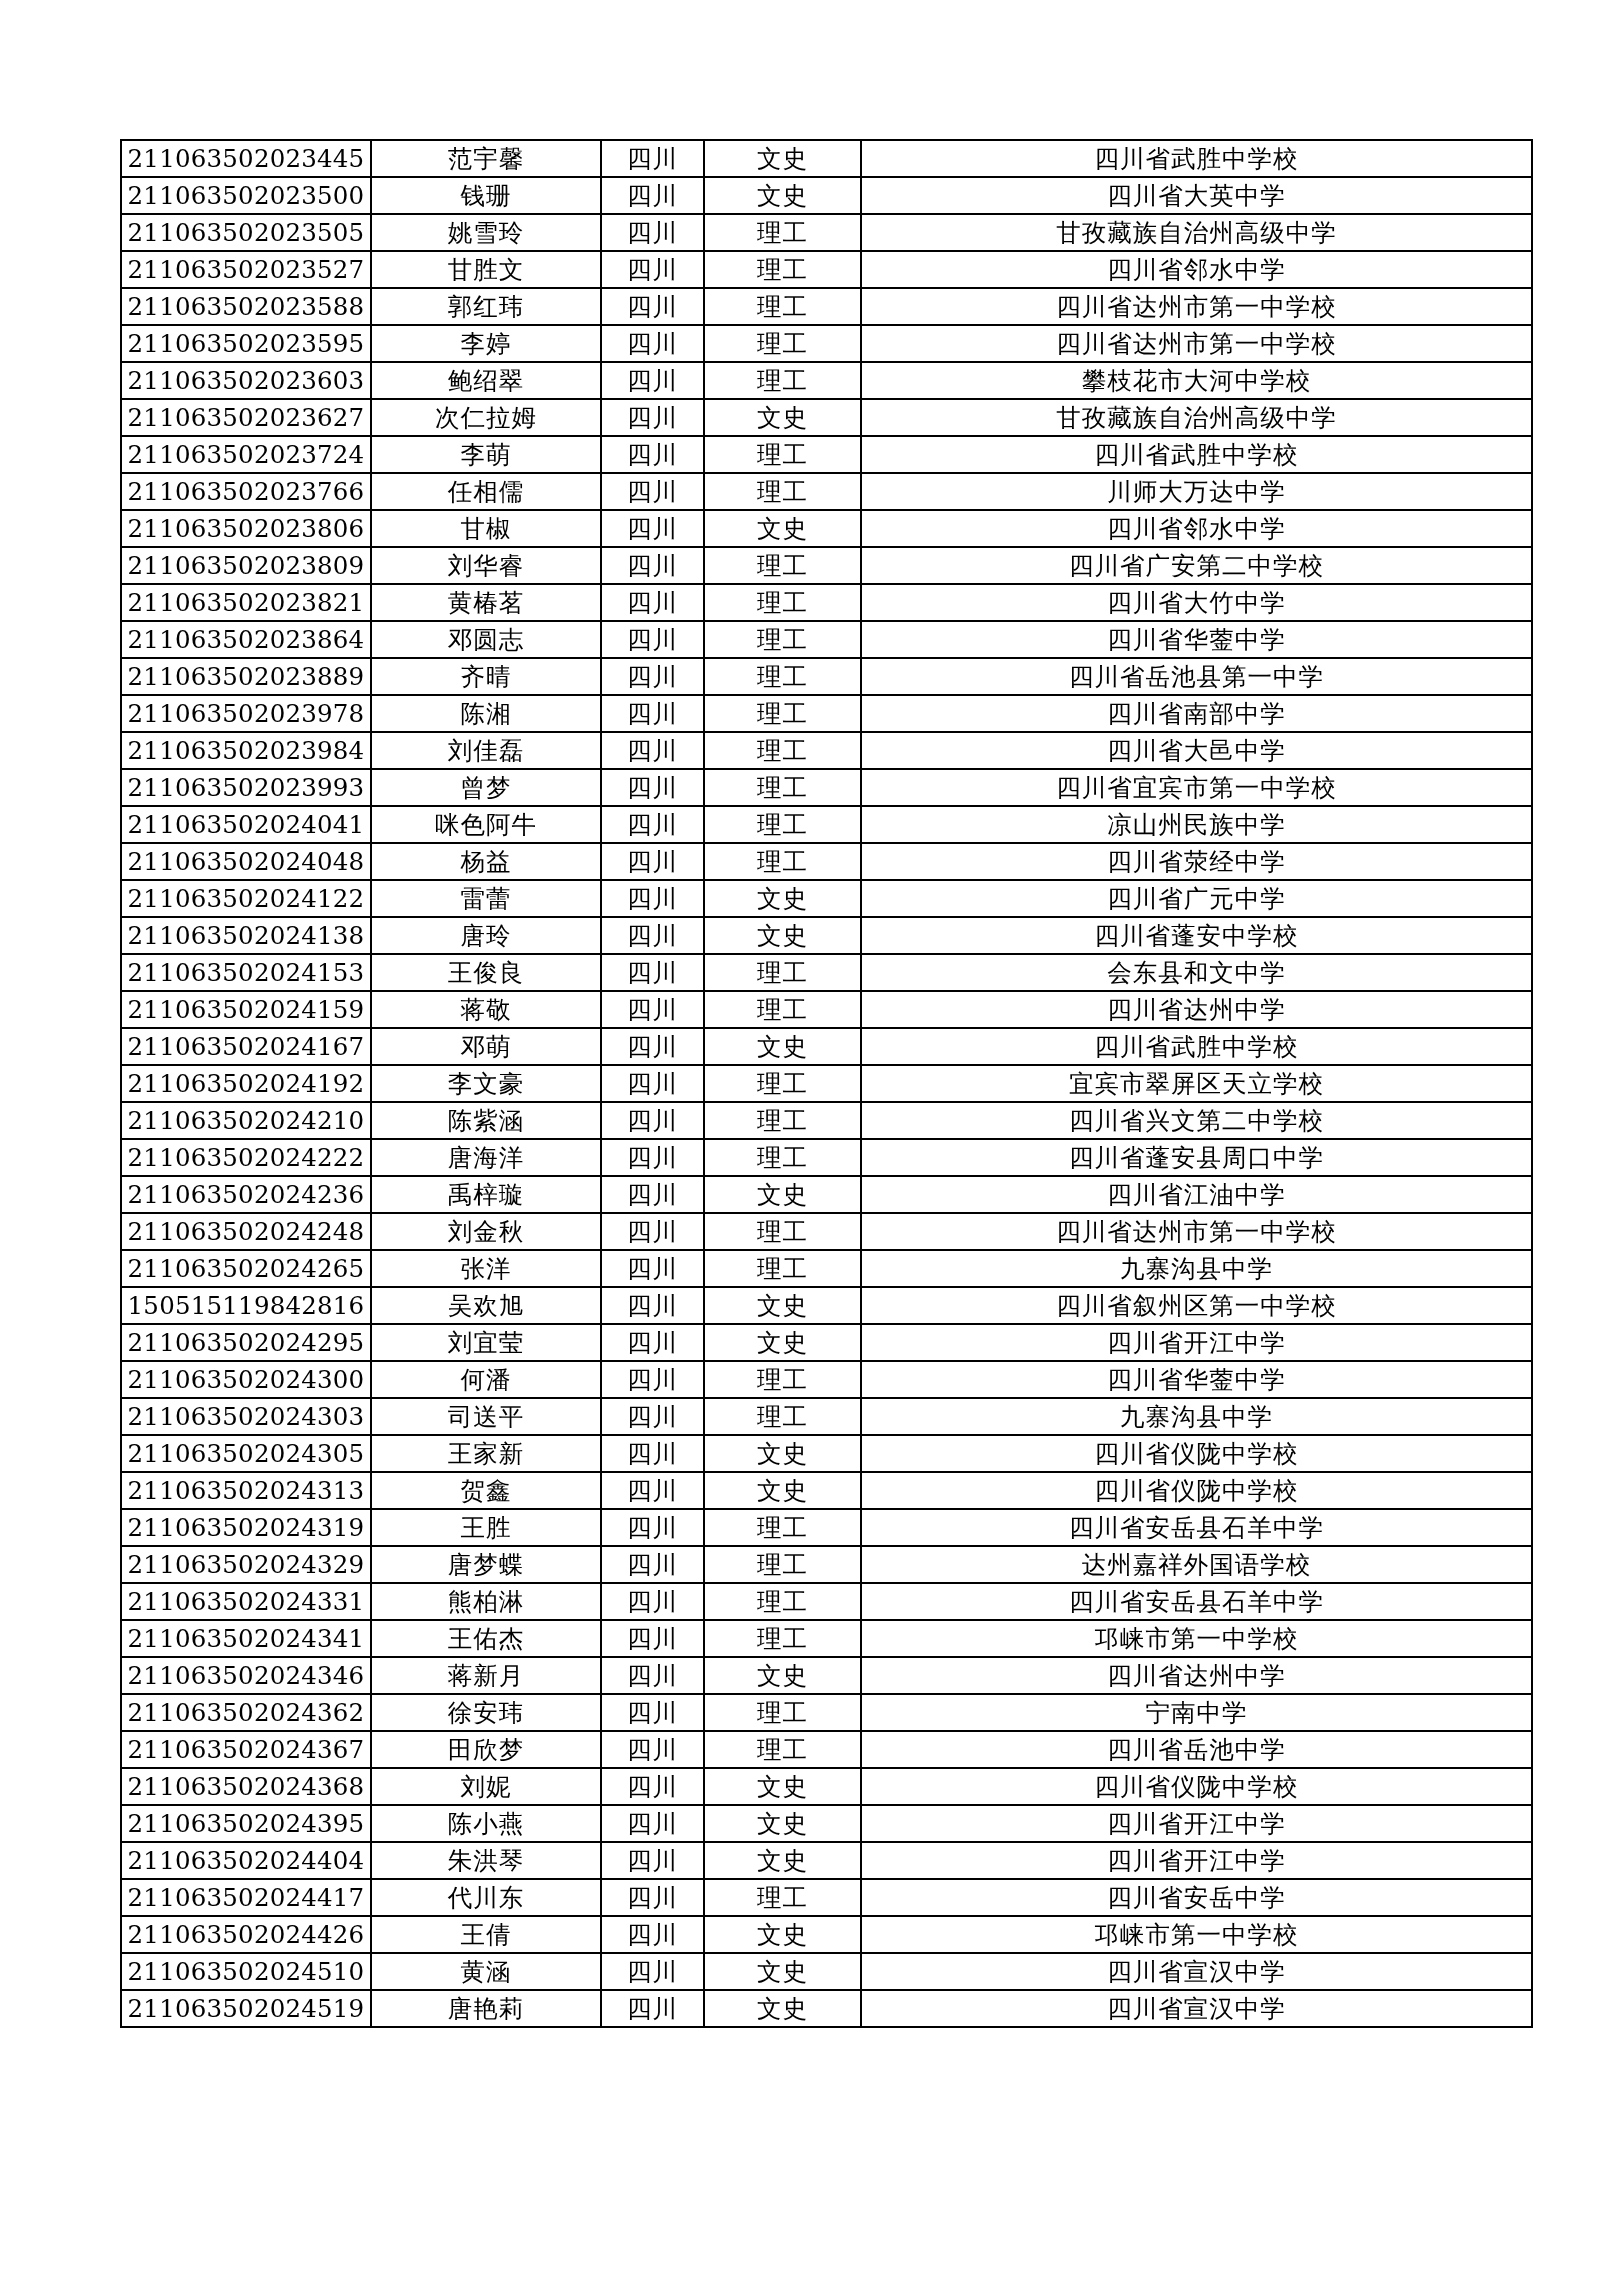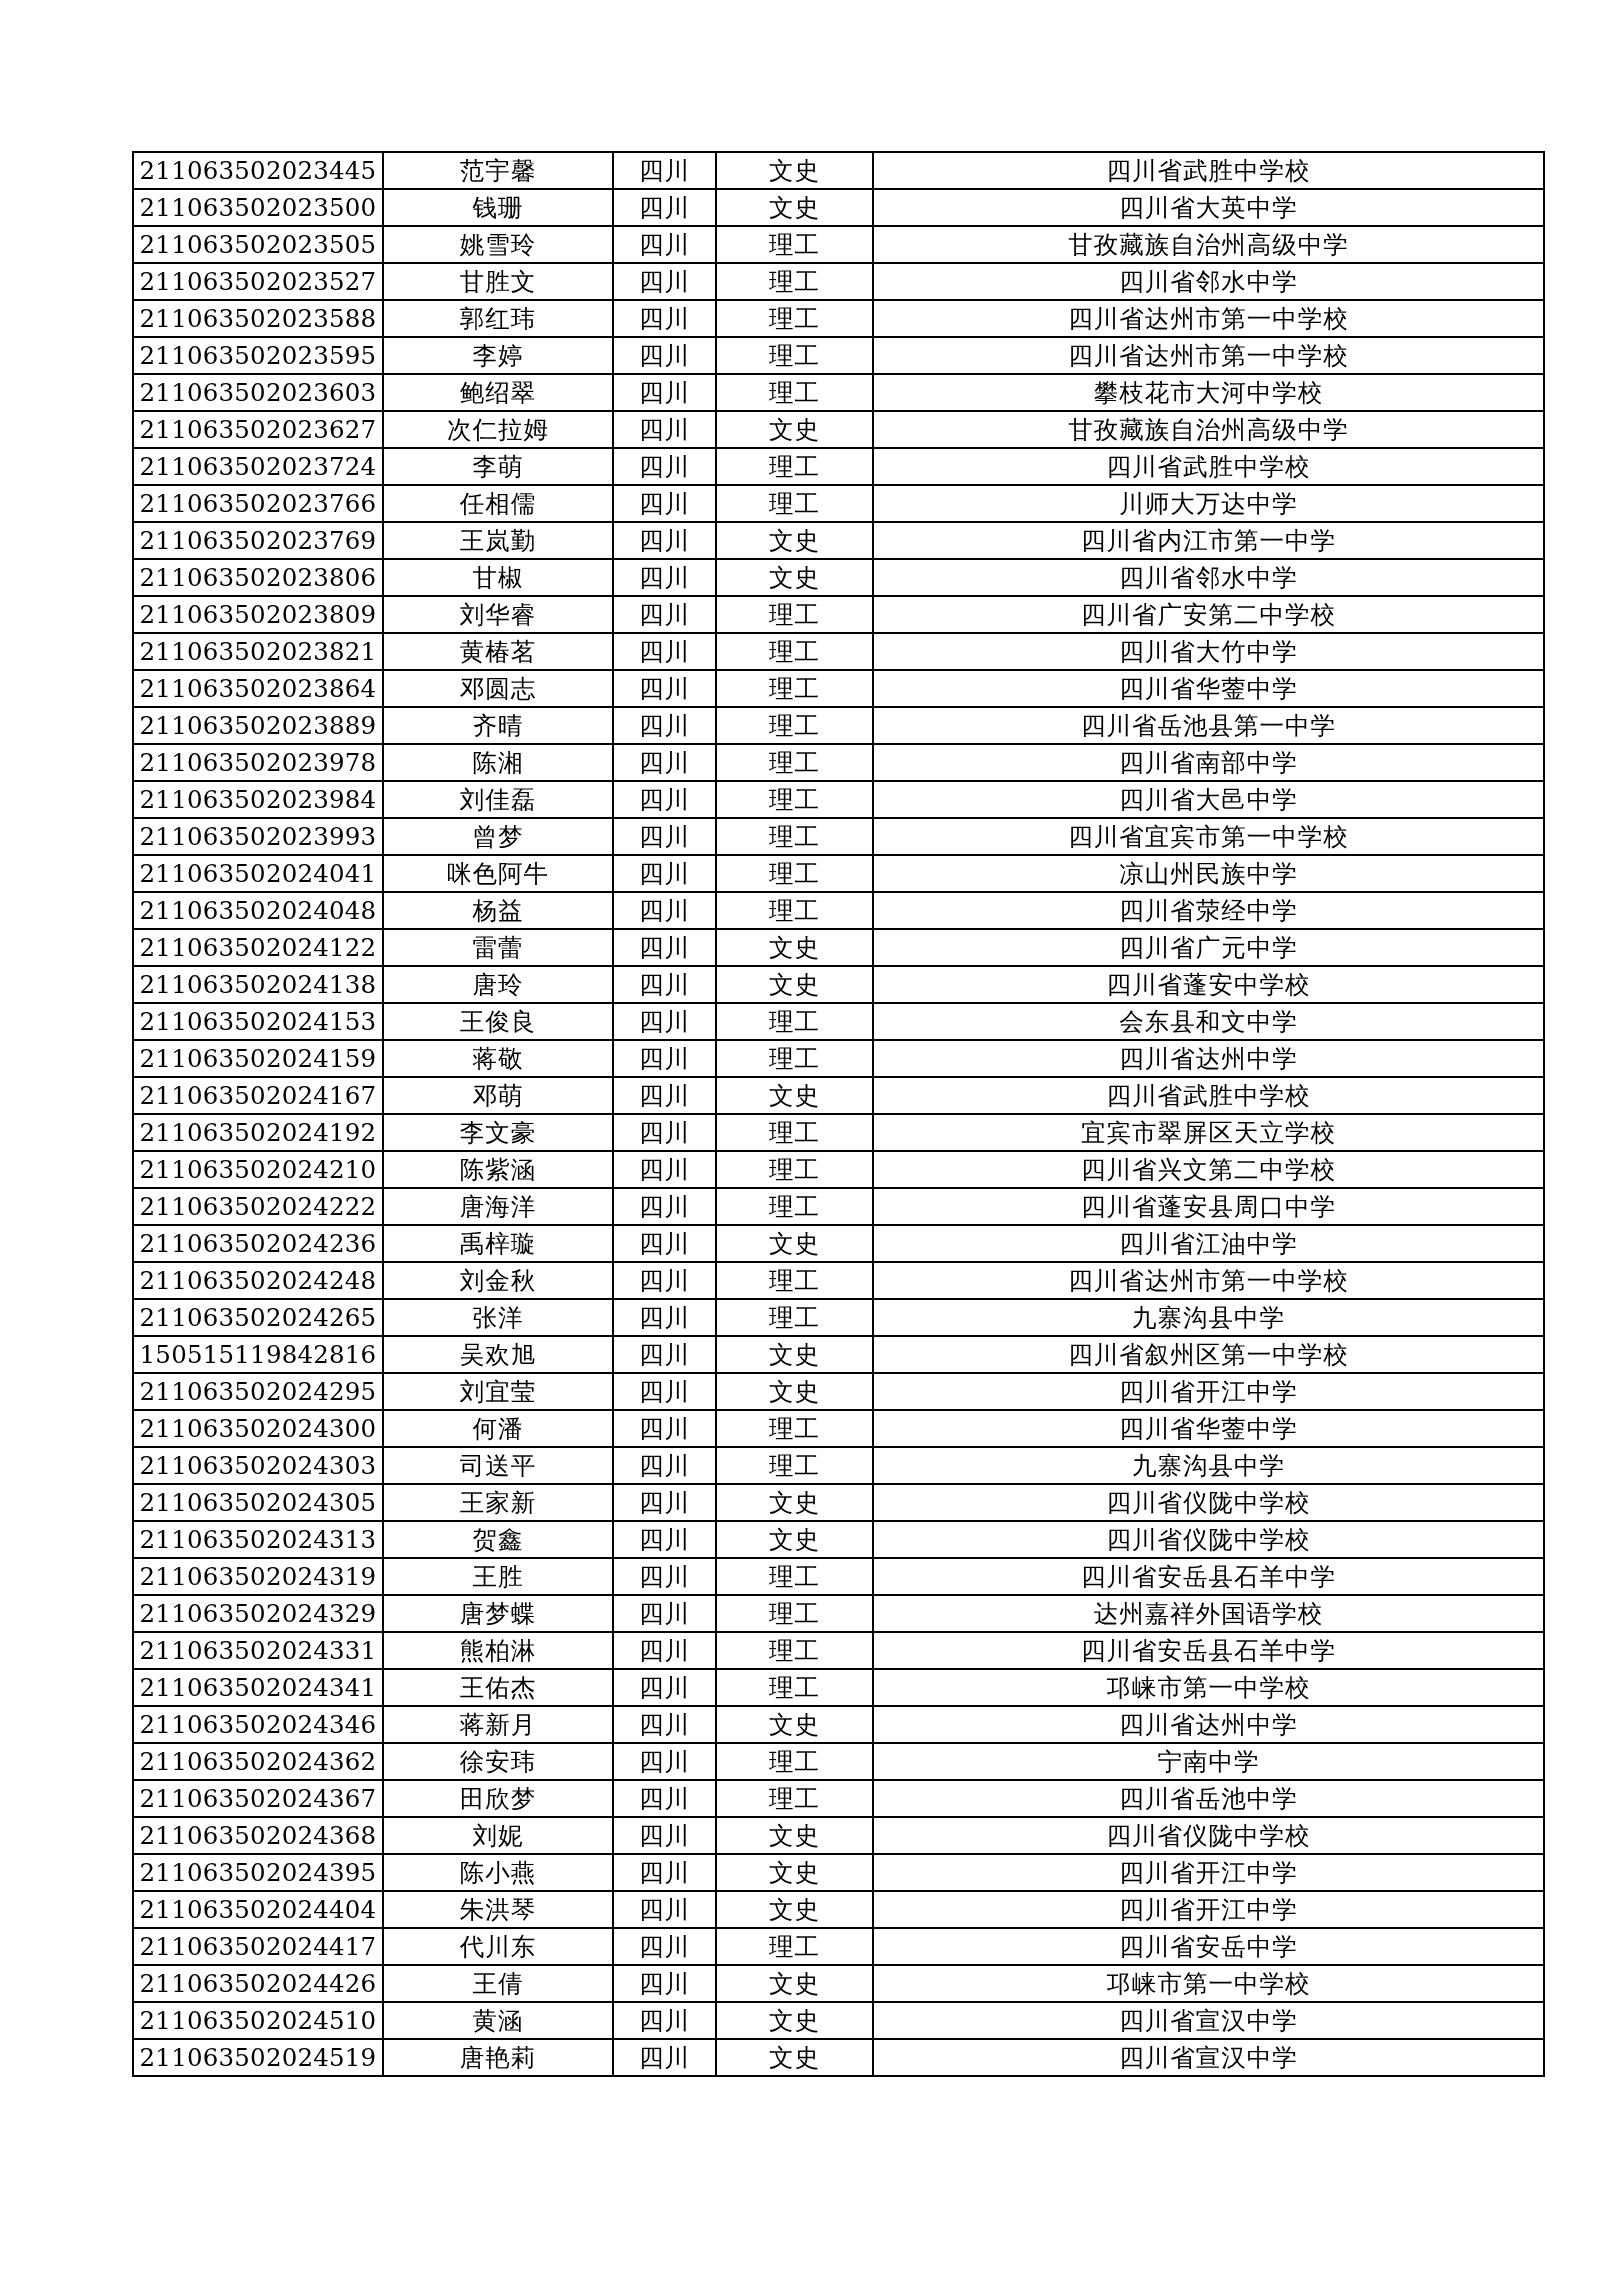--- a/index.html
+++ b/index.html
@@ -25,7 +25,7 @@
     border-collapse: collapse;
     width: 1411px;
     table-layout: fixed;
-    margin: 16px;
+    margin: 4px;
   }
   table.roster td {
     border: 2px solid #000000;

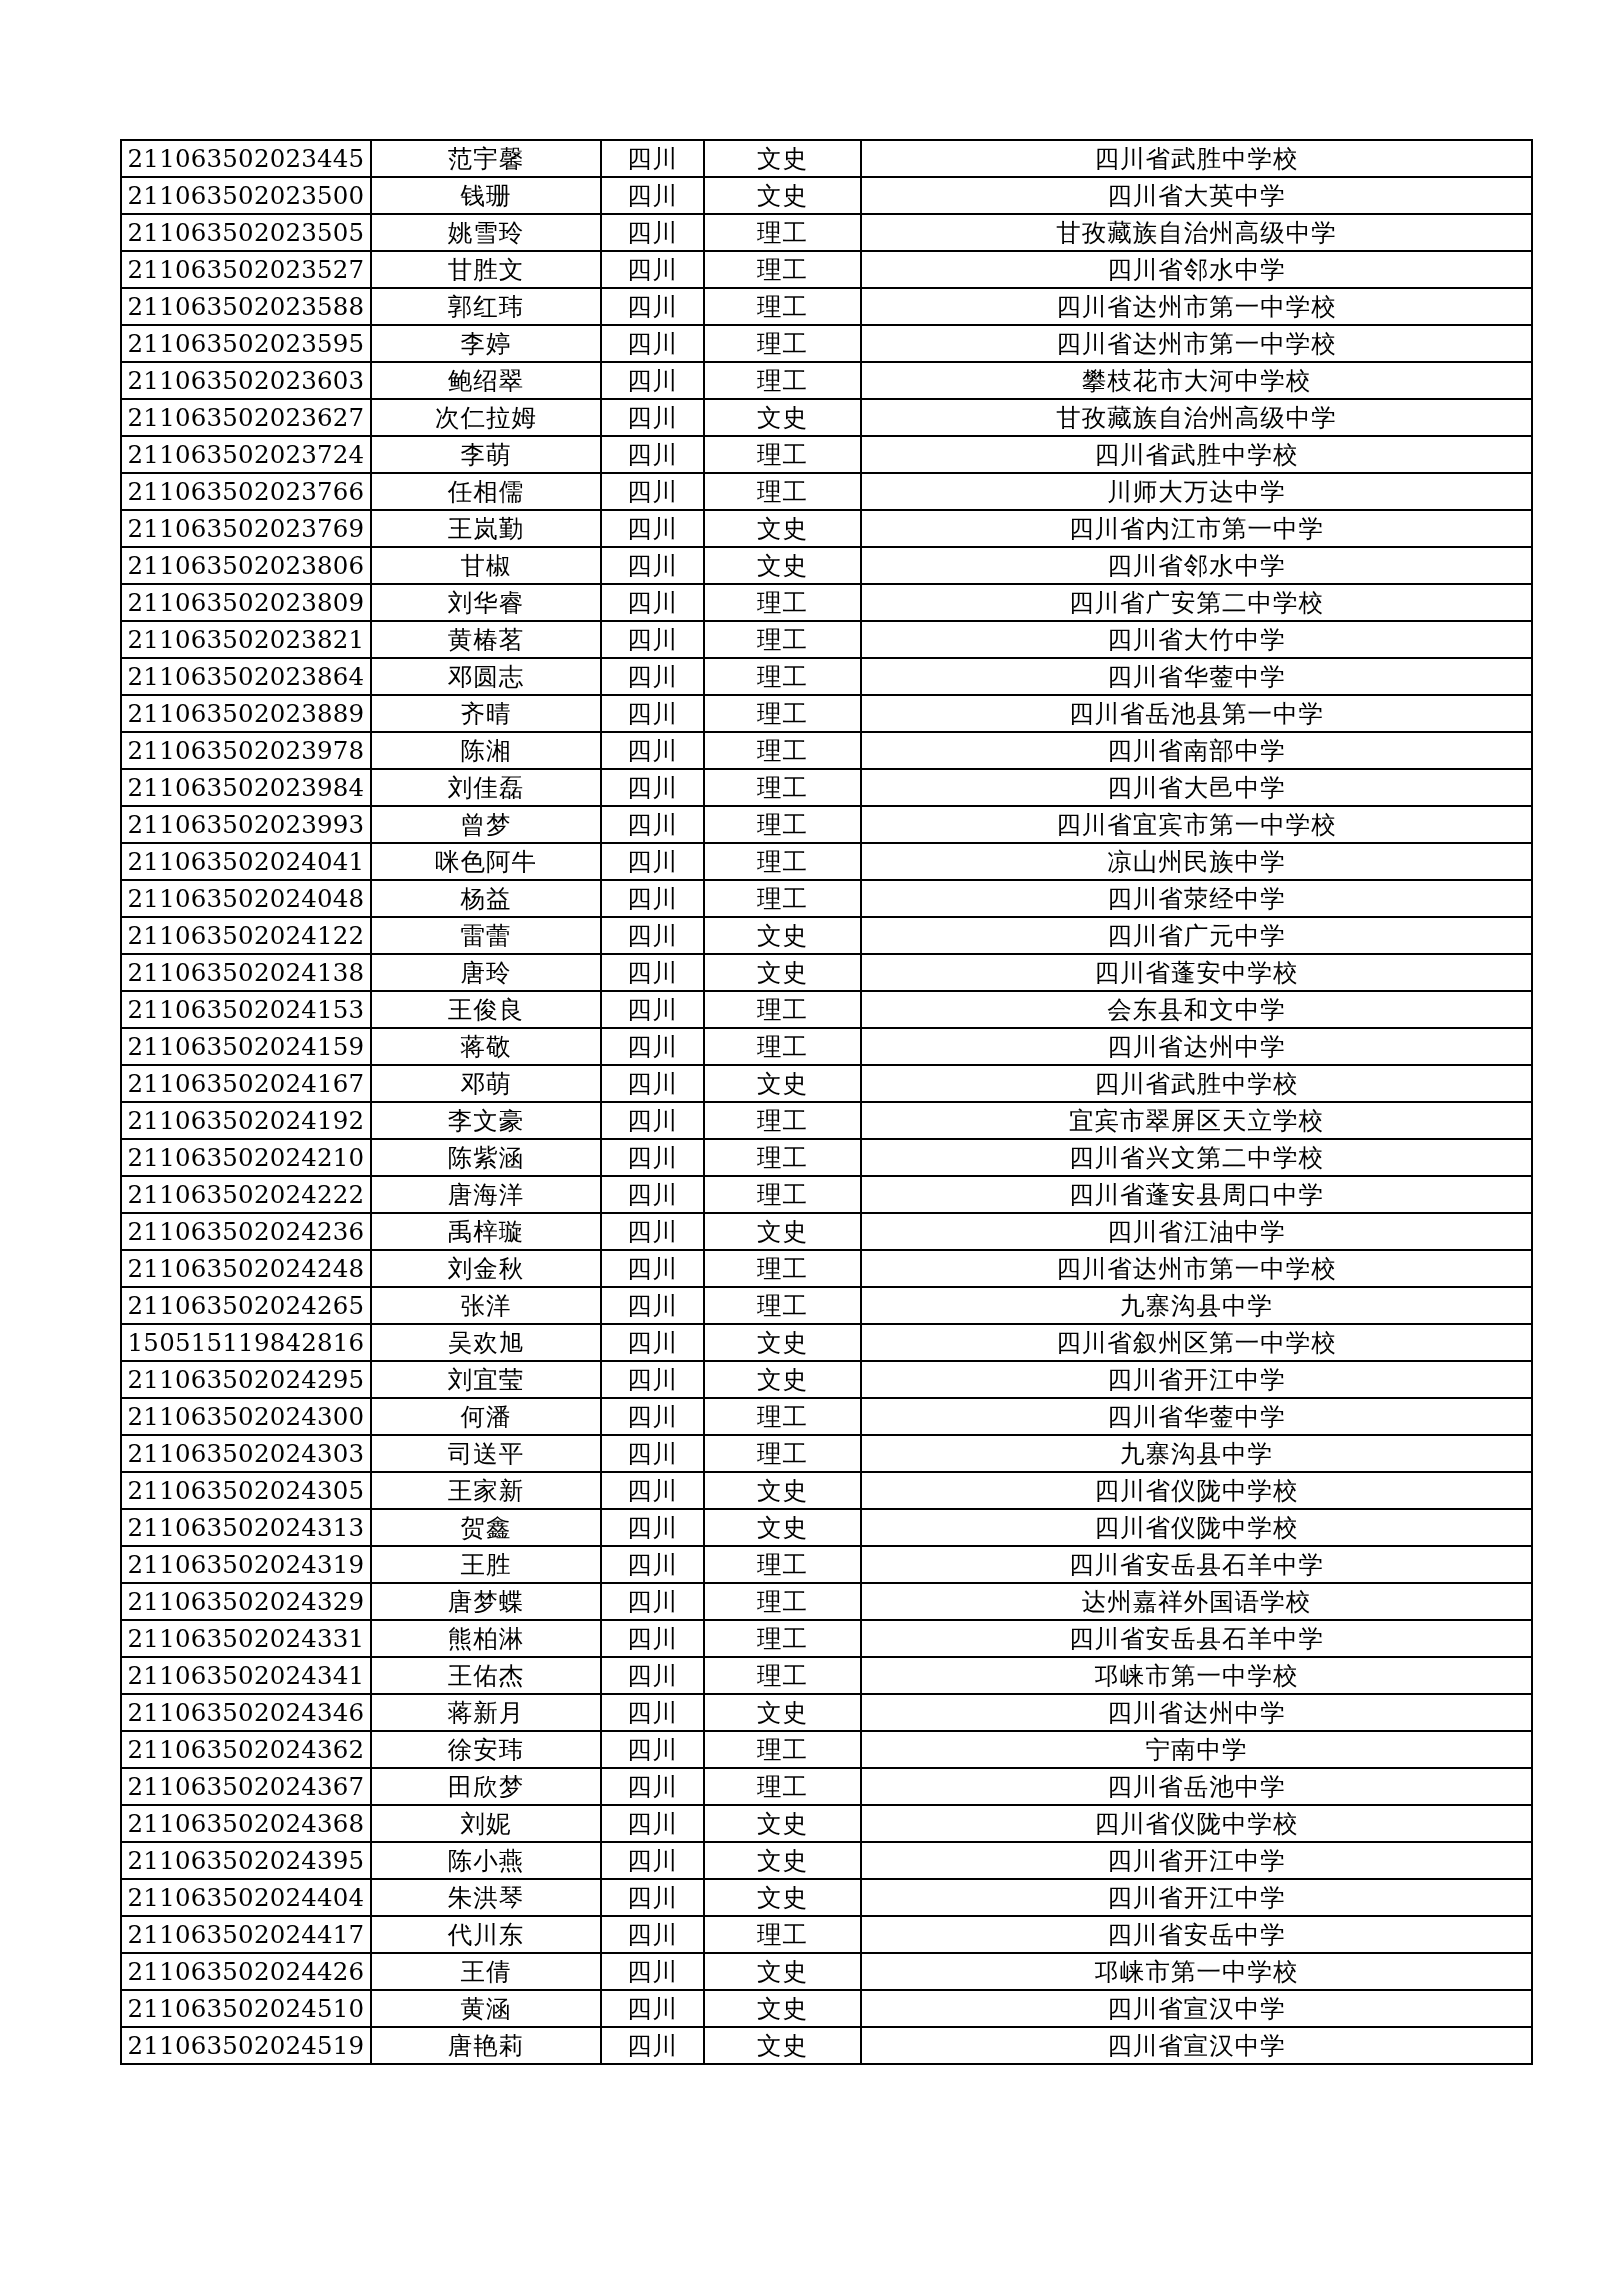--- a/index.html
+++ b/index.html
@@ -142,13 +142,6 @@
           <td class="c-school">川师大万达中学</td>
         </tr>
         <tr>
-          <td class="c-id">211063502023769</td>
-          <td class="c-name">王岚勤</td>
-          <td class="c-prov">四川</td>
-          <td class="c-cat">文史</td>
-          <td class="c-school">四川省内江市第一中学</td>
-        </tr>
-        <tr>
           <td class="c-id">211063502023806</td>
           <td class="c-name">甘椒</td>
           <td class="c-prov">四川</td>

